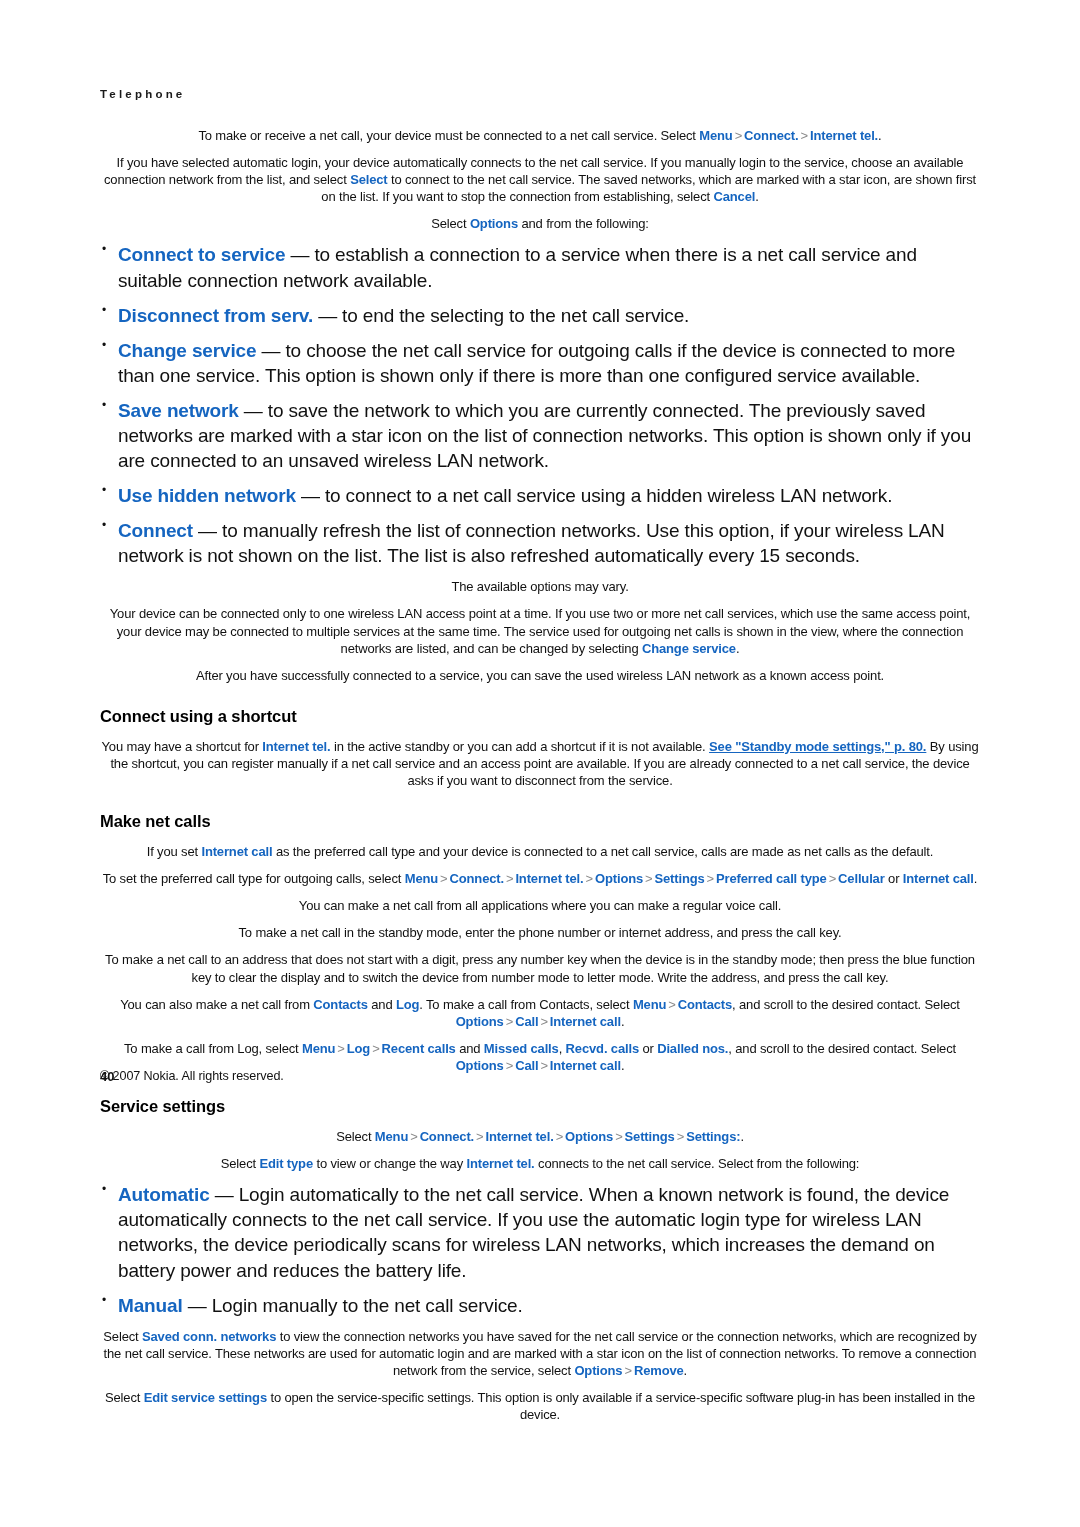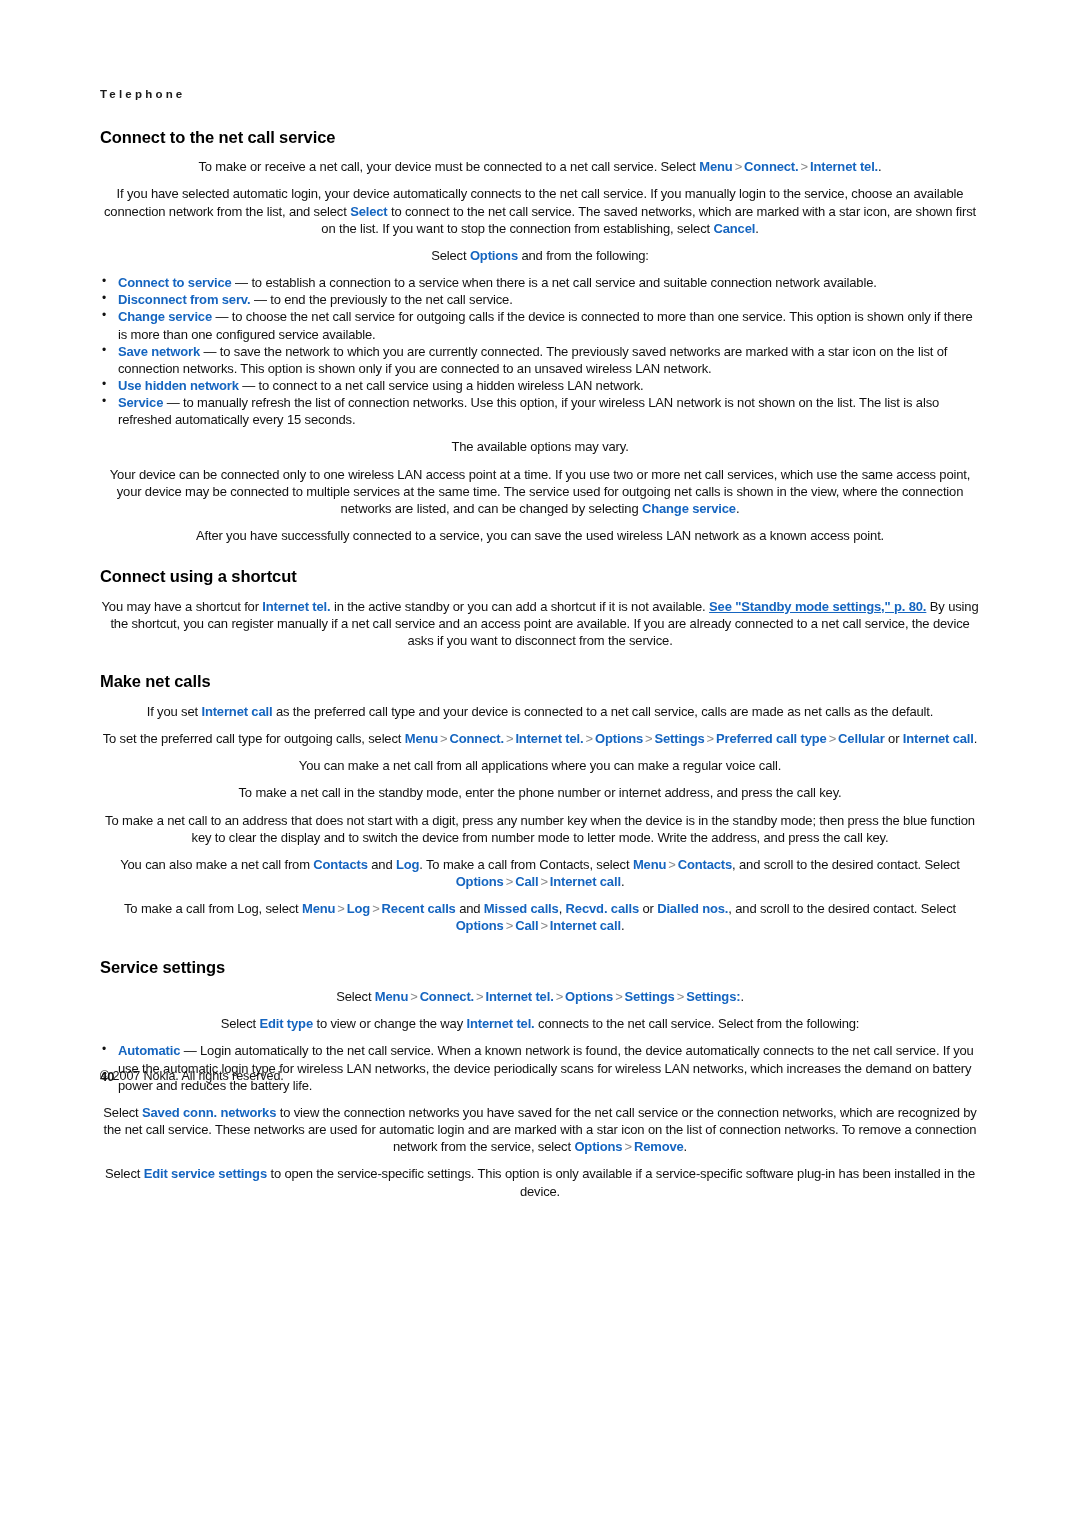--- a/index.html
+++ b/index.html
@@ -117,7 +117,6 @@
 
   <div class="running-head">Telephone</div>
 
-  <h2 class="section-heading">Connect to the net call service</h2>
 
   <p class="para"><span>To make or receive a net call, your device must be connected to a net call service. Select </span><span class="ui">Menu</span><span class="sep">&gt;</span><span class="ui">Connect.</span><span class="sep">&gt;</span><span class="ui">Internet tel.</span><span>.</span></p>
 

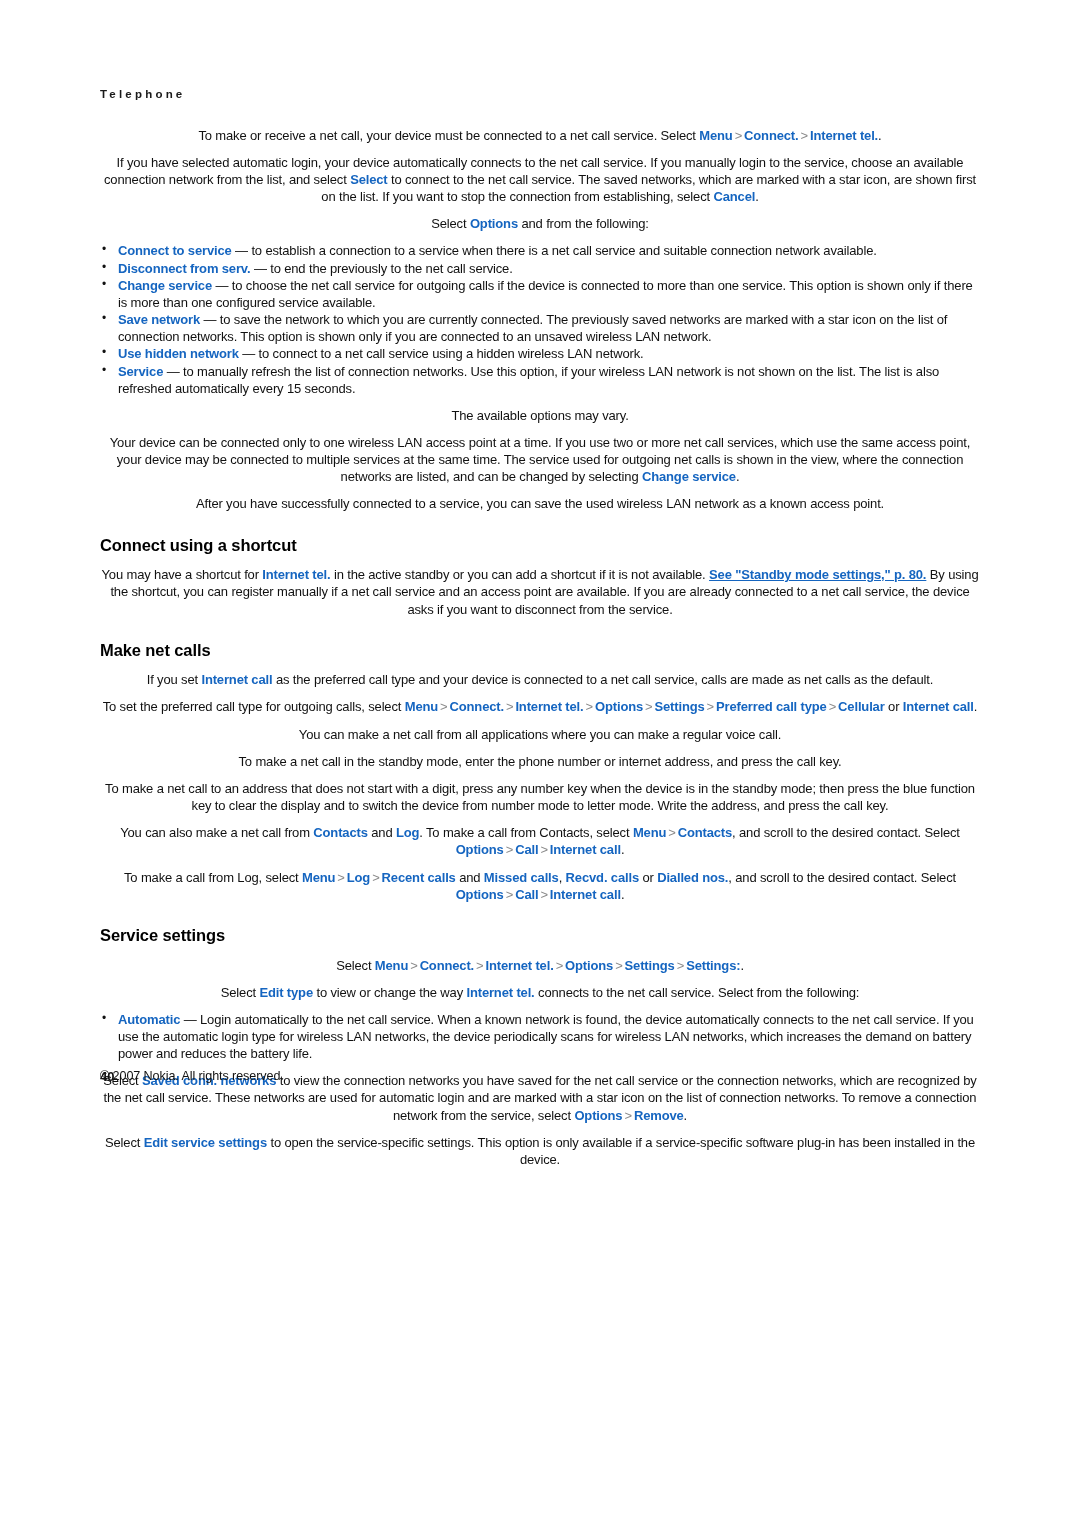--- a/index.html
+++ b/index.html
@@ -55,10 +55,10 @@
   }
   ul.bullets li {
     position: relative;
-    font-size: 13px;
+    font-size: 19px;
     line-height: 1.32;
     padding-left: 18px;
-    margin: 0 0 0 0;
+    margin: 10px 0 0 0;
     color: #111111;
     letter-spacing: -0.15px;
   }

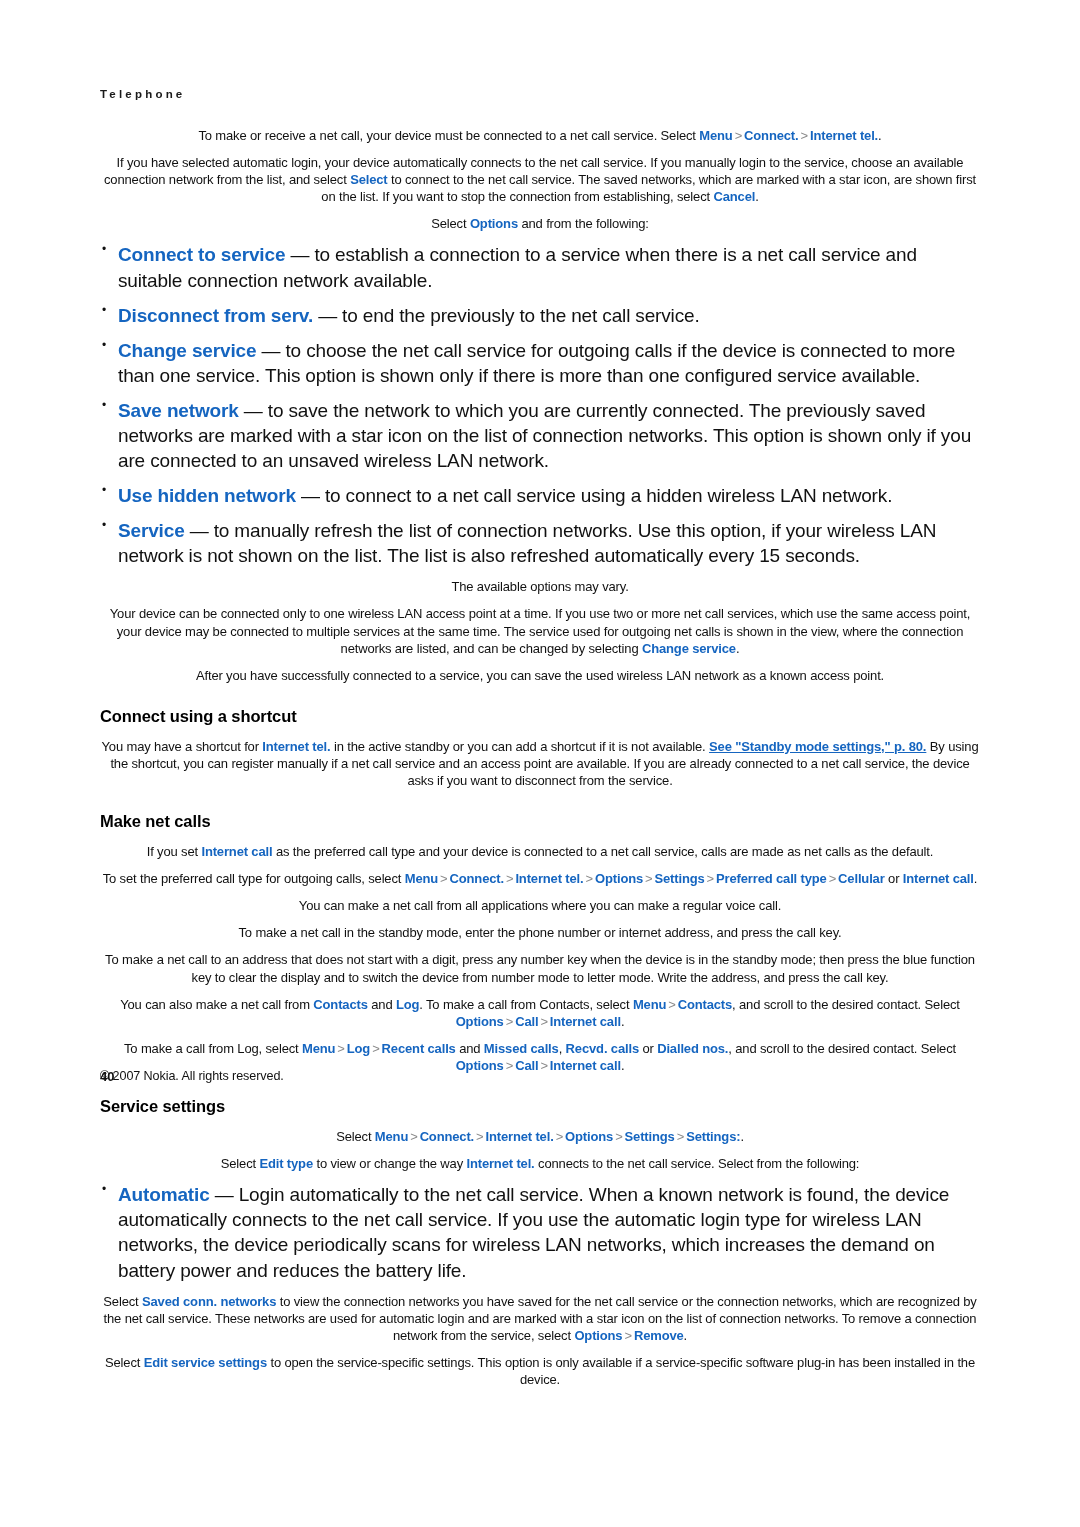--- a/index.html
+++ b/index.html
@@ -126,7 +126,7 @@
 
   <ul class="bullets">
     <li><span class="ui">Connect to service</span><span>  — to establish a connection to a service when there is a net call service and suitable connection network available.</span></li>
-    <li><span class="ui">Disconnect from serv.</span><span> — to end the previously to the net call service.</span></li>
+    <li><span class="ui">Disconnect from serv.</span><span> — to end the selecting to the net call service.</span></li>
     <li><span class="ui">Change service</span><span> — to choose the net call service for outgoing calls if the device is connected to more than one service. This option is shown only if there is more than one configured service available.</span></li>
     <li><span class="ui">Save network</span><span> — to save the network to which you are currently connected. The previously saved networks are marked with a star icon on the list of connection networks. This option is shown only if you are connected to an unsaved wireless LAN network.</span></li>
     <li><span class="ui">Use hidden network</span><span> — to connect to a net call service using a hidden wireless LAN network.</span></li>

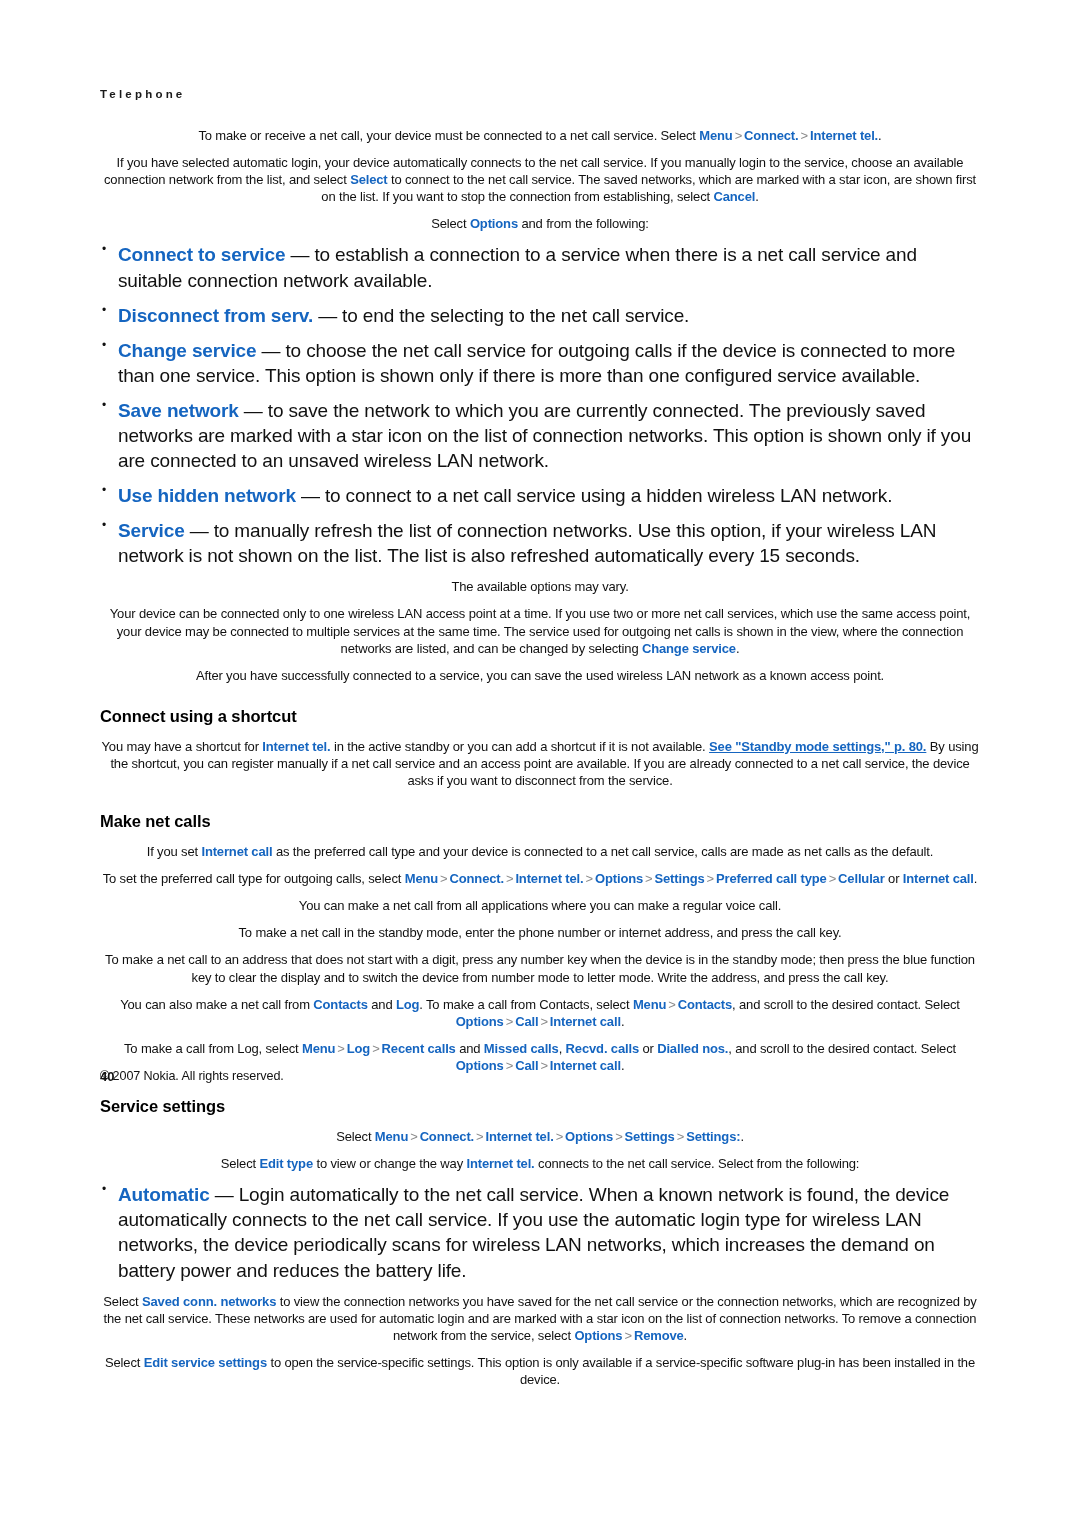--- a/index.html
+++ b/index.html
@@ -130,7 +130,7 @@
     <li><span class="ui">Change service</span><span> — to choose the net call service for outgoing calls if the device is connected to more than one service. This option is shown only if there is more than one configured service available.</span></li>
     <li><span class="ui">Save network</span><span> — to save the network to which you are currently connected. The previously saved networks are marked with a star icon on the list of connection networks. This option is shown only if you are connected to an unsaved wireless LAN network.</span></li>
     <li><span class="ui">Use hidden network</span><span> — to connect to a net call service using a hidden wireless LAN network.</span></li>
-    <li><span class="ui">Service</span><span> — to manually refresh the list of connection networks. Use this option, if your wireless LAN network is not shown on the list. The list is also refreshed automatically every 15 seconds.</span></li>
+    <li><span class="ui">Connect</span><span> — to manually refresh the list of connection networks. Use this option, if your wireless LAN network is not shown on the list. The list is also refreshed automatically every 15 seconds.</span></li>
   </ul>
 
   <p class="para">The available options may vary.</p>

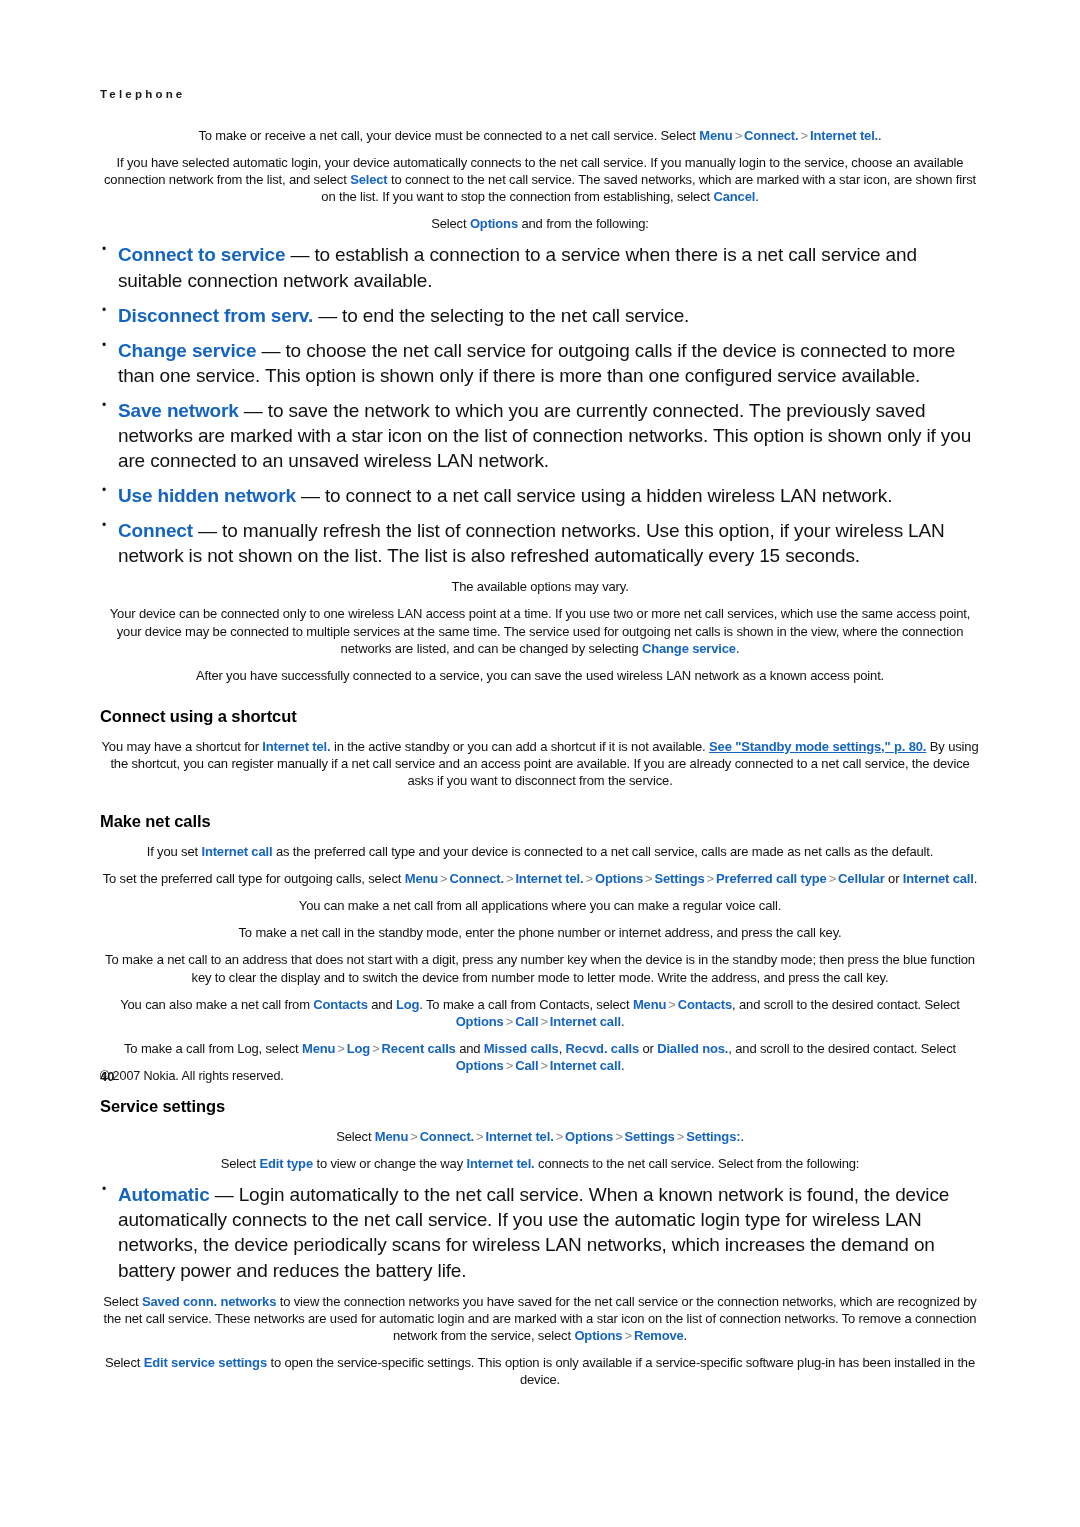--- a/index.html
+++ b/index.html
@@ -167,6 +167,7 @@
 
   <ul class="bullets">
     <li><span class="ui">Automatic</span><span> — Login automatically to the net call service. When a known network is found, the device automatically connects to the net call service. If you use the automatic login type for wireless LAN networks, the device periodically scans for wireless LAN networks, which increases the demand on battery power and reduces the battery life.</span></li>
+    <li><span class="ui">Manual</span><span> —  Login manually to the net call service.</span></li>
   </ul>
 
   <p class="para"><span>Select </span><span class="ui">Saved conn. networks</span><span> to view the connection networks you have saved for the net call service or the connection networks, which are recognized by the net call service. These networks are used for automatic login and are marked with a star icon on the list of connection networks. To remove a connection network from the service, select </span><span class="ui">Options</span><span class="sep">&gt;</span><span class="ui">Remove</span><span>.</span></p>

